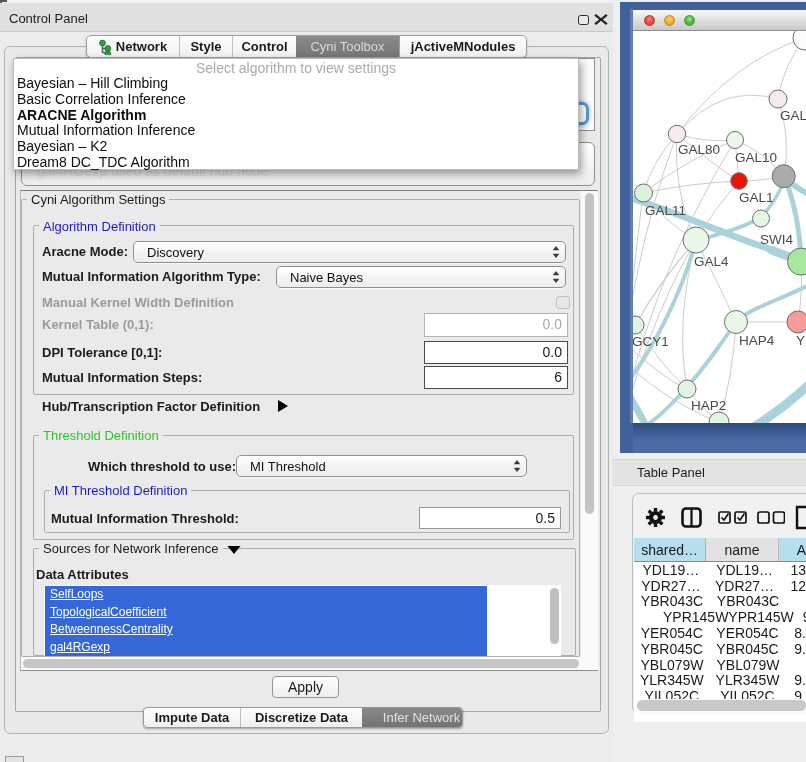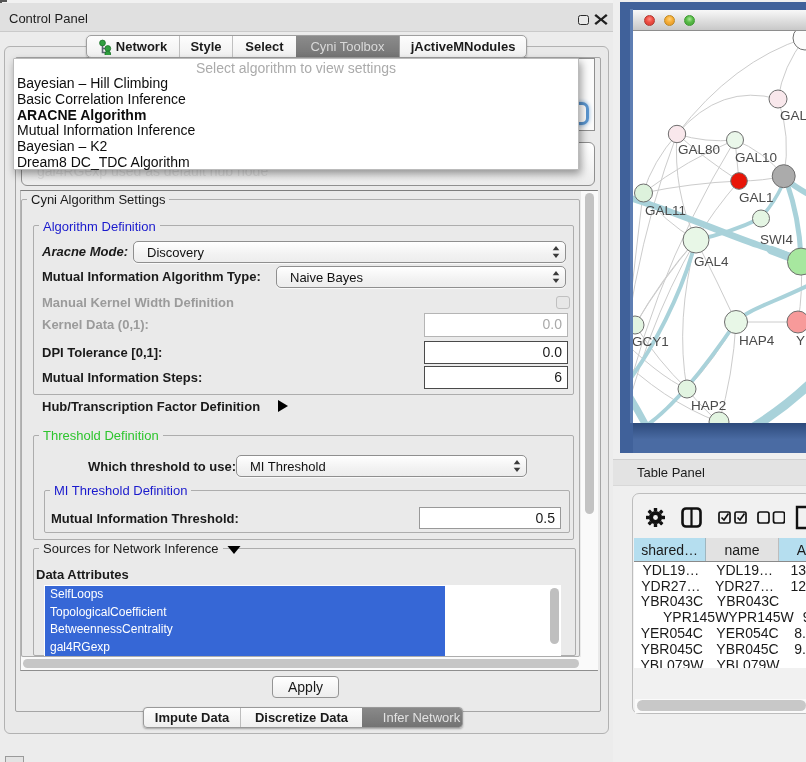--- a/index.html
+++ b/index.html
@@ -48,7 +48,7 @@
         <circle cx="8.8" cy="15" r="2.9" fill="#2f9e3f" stroke="#1c7229" stroke-width="0.8"></circle>
       </svg>Network</div>
   <div class="tseg" style="width:53px;border-right:1px solid #c0c0c0;">Style</div>
-  <div class="tseg" style="width:63px;">Select</div>
+  <div class="tseg" style="width:63px;">Control</div>
   <div class="tseg" style="width:103px;background:linear-gradient(#8b8b8b,#757575);color:#d9d9d9;font-weight:normal;">Cyni Toolbox</div>
   <div class="tseg" style="flex:1;border-left:1px solid #9f9f9f;">jActiveMNodules</div>
 </div>

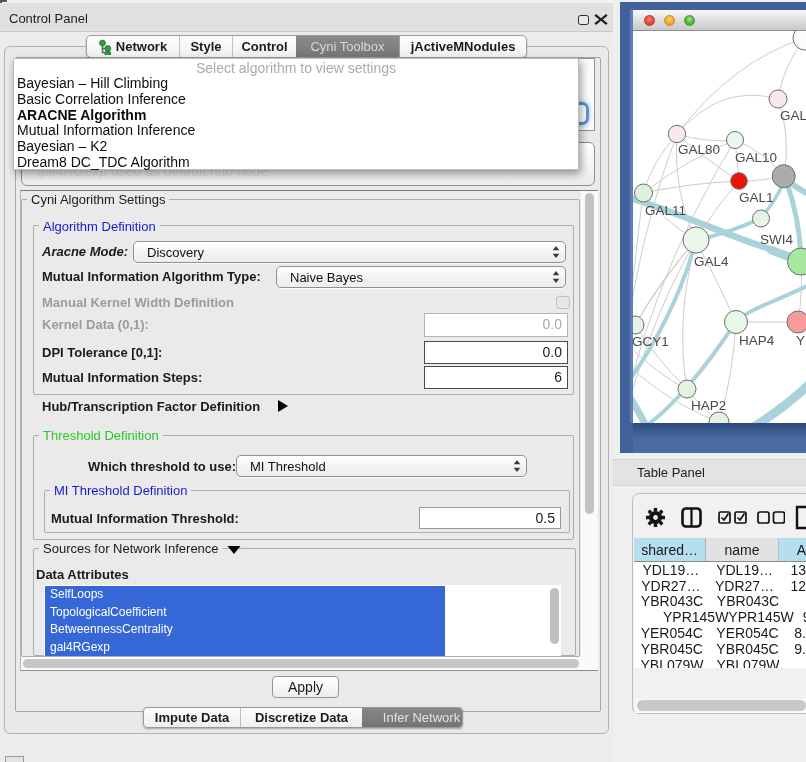--- a/index.html
+++ b/index.html
@@ -67,7 +67,7 @@
 <div class="grp" style="left:33px;top:225px;width:541px;height:170px;"></div>
 <div class="gtitle" style="left:39px;top:219px;color:#1a1acd;">Algorithm Definition</div>
 
-<div class="lbl abs" style="left:42px;top:244px;font-style:italic;">Aracne Mode:</div>
+<div class="lbl abs" style="left:42px;top:244px;">Aracne Mode:</div>
 <div class="combo" style="left:133px;top:241px;width:433px;height:22px;">
     <span class="ctext">Discovery</span>
     <svg class="stepper" viewBox="0 0 8 12">

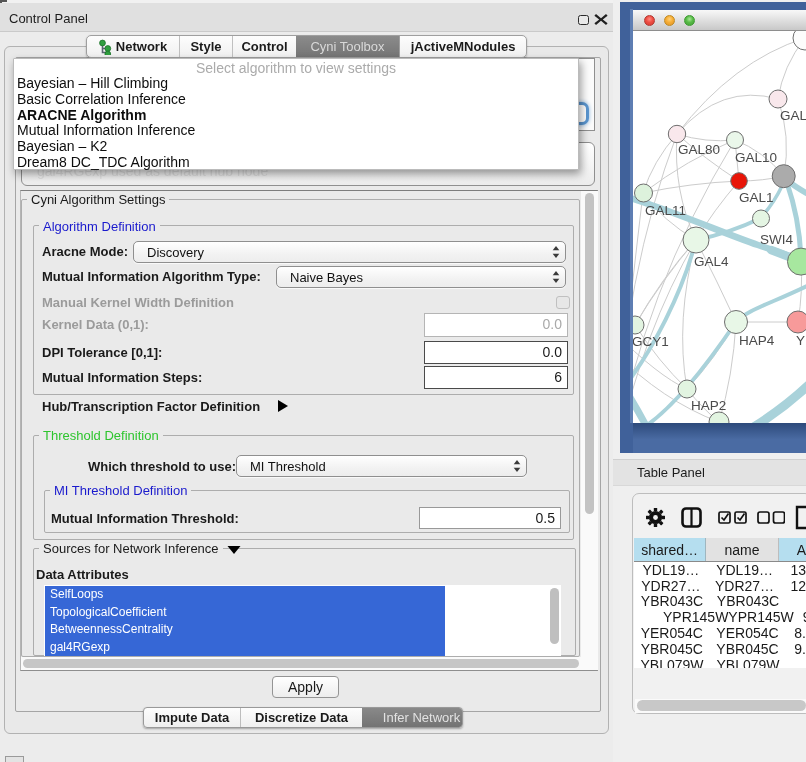--- a/index.html
+++ b/index.html
@@ -88,7 +88,7 @@
 <div class="glbl abs" style="left:42px;top:295px;">Manual Kernel Width Definition</div>
 <div class="abs" style="left:556px;top:296px;width:14px;height:13px;background:#e7e7e7;border:1px solid #c0c0c0;border-radius:3px;"></div>
 
-<div class="glbl abs" style="left:42px;top:317px;">Kernel Data (0,1):</div>
+<div class="glbl abs" style="left:42px;top:317px;">Kernel Table (0,1):</div>
 <div class="field" style="left:424px;top:313px;width:144px;height:24px;border-color:#b5b5b5;color:#a9a9a9;">0.0</div>
 
 <div class="lbl abs" style="left:42px;top:345px;">DPI Tolerance [0,1]:</div>

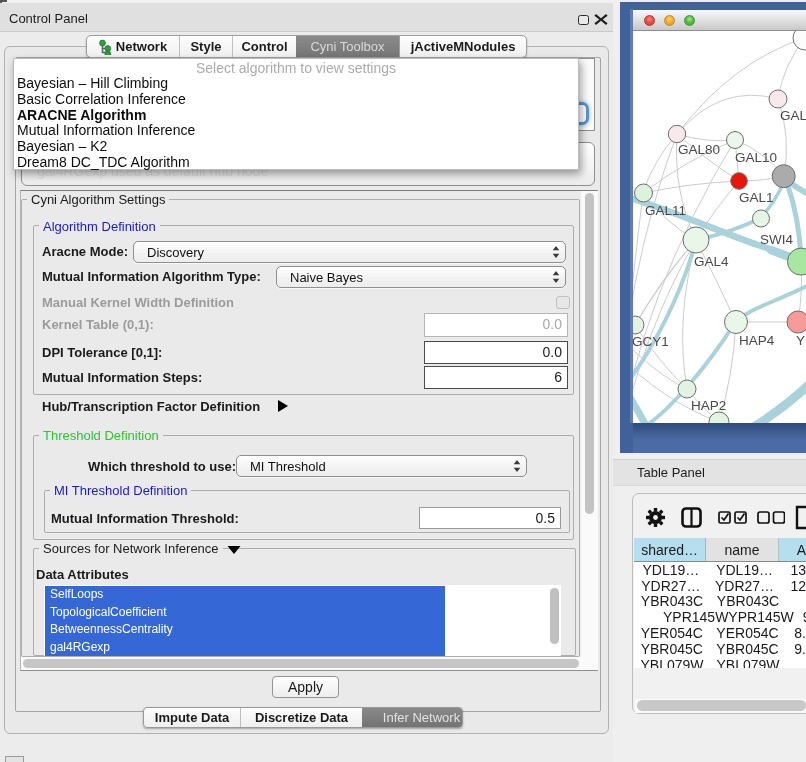--- a/index.html
+++ b/index.html
@@ -280,7 +280,7 @@
   <path d="M12 2 L12 8 L18 8" fill="none" stroke="#111" stroke-width="2"></path>
 </svg>
 
-<div class="abs" style="left:634px;top:538px;width:172px;height:130px;background:#fff;overflow:hidden;font-size:14px;">
+<div class="abs" style="left:634px;top:538px;width:172px;height:184px;background:#fff;overflow:hidden;font-size:14px;">
   <div style="display:flex;height:24px;border-bottom:1px solid #8a8a8a;">
     <div style="width:76px;background:#b5deef;border-right:1px solid #9fb6bf;display:flex;align-items:center;justify-content:center;">shared…</div>
     <div style="width:76px;background:#e2e2e2;border-right:1px solid #bdbdbd;display:flex;align-items:center;justify-content:center;">name</div>

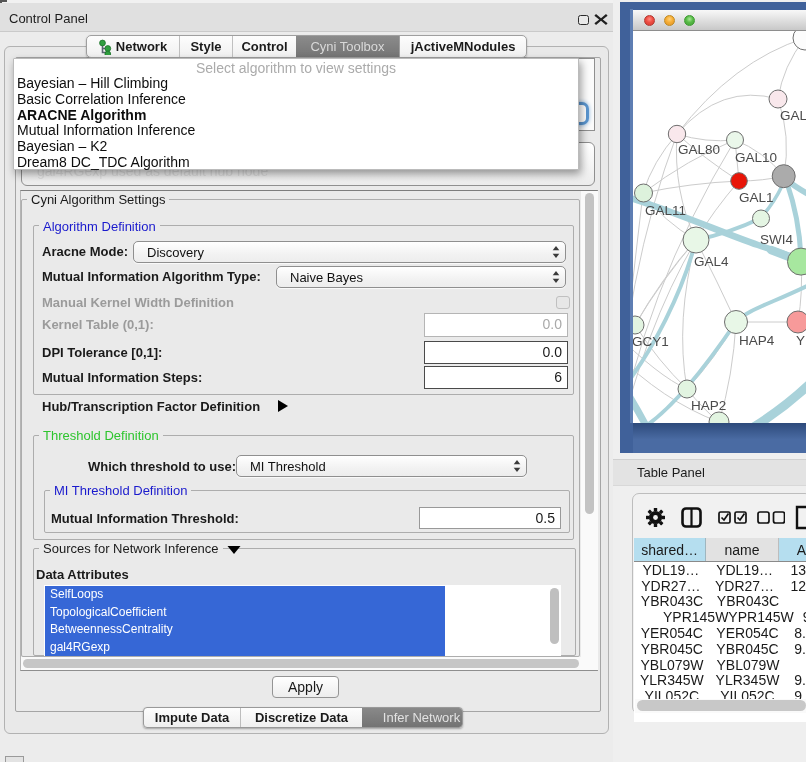--- a/index.html
+++ b/index.html
@@ -128,7 +128,7 @@
 
 <div class="lbl abs" style="left:36px;top:567px;">Data Attributes</div>
 <div class="abs" style="left:44px;top:585px;width:517px;height:71px;background:#fff;"></div>
-<div class="abs" style="left:45px;top:586px;width:400px;height:70px;background:#3667d6;color:#fff;font-size:12px;line-height:17.6px;padding-left:5px;">SelfLoops<br>TopologicalCoefficient<br>BetweennessCentrality<br>gal4RGexp</div>
+<div class="abs" style="left:45px;top:586px;width:442px;height:70px;background:#3667d6;color:#fff;font-size:12px;line-height:17.6px;padding-left:5px;text-decoration:underline;">SelfLoops<br>TopologicalCoefficient<br>BetweennessCentrality<br>gal4RGexp</div>
 <div class="abs" style="left:550px;top:588px;width:9px;height:56px;background:#bfbfbf;border-radius:4.5px;"></div>
 
 <div class="abs" style="left:272px;top:676px;width:67px;height:22px;background:linear-gradient(#fff,#ededed);border:1px solid #949494;border-radius:4px;font-size:14px;display:flex;align-items:center;justify-content:center;">Apply</div>

